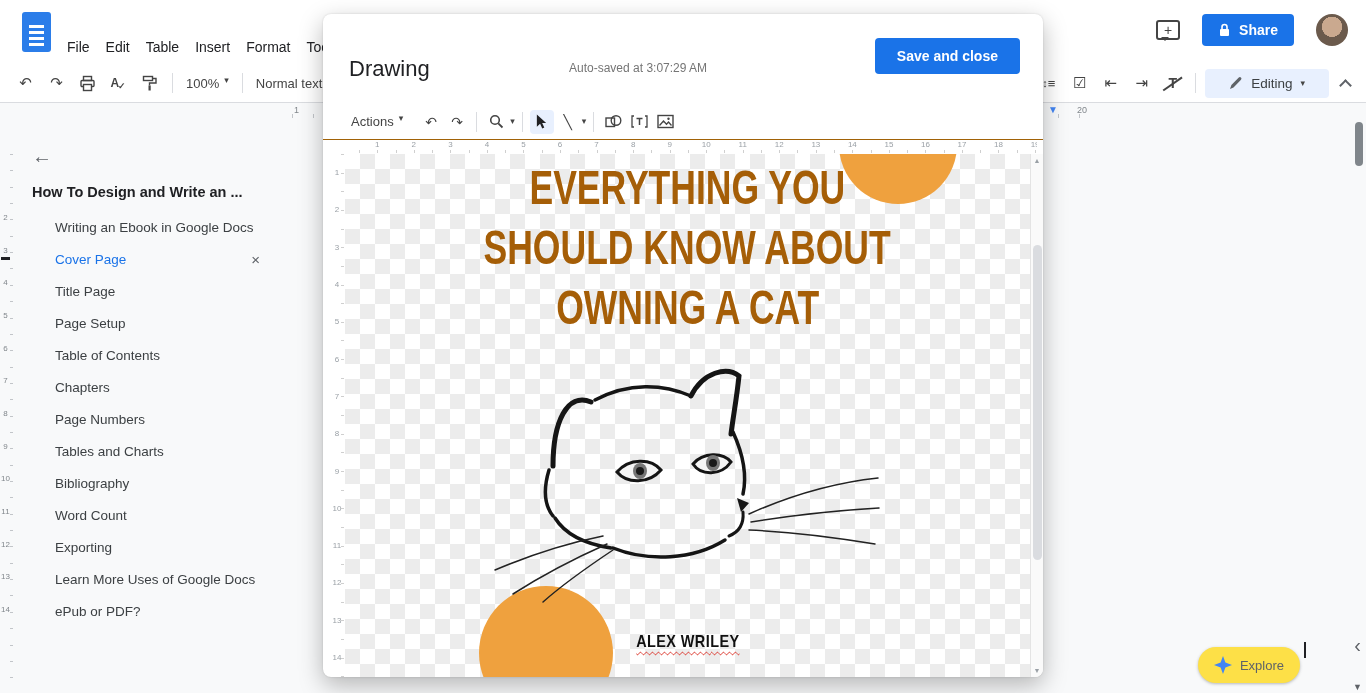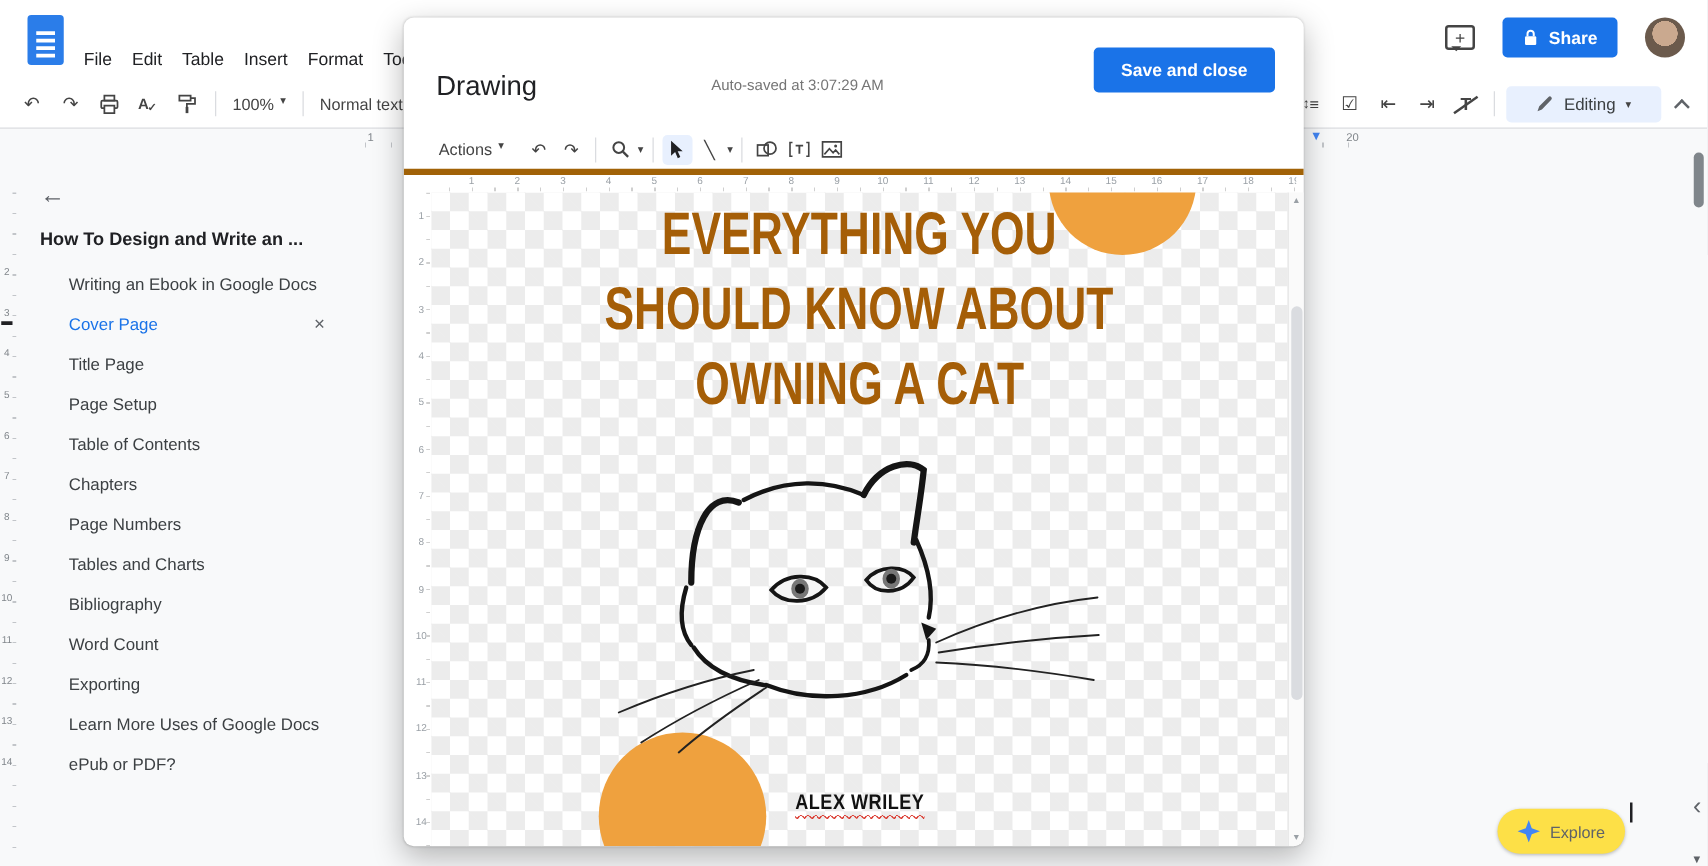--- a/index.html
+++ b/index.html
@@ -82,7 +82,7 @@
   .dlg-save{position:absolute;right:23px;top:24px;background:var(--accent-blue,#1a73e8);color:#fff;
        font-size:14px;font-weight:bold;border-radius:4px;padding:10px 22px;cursor:pointer;}
   .dlg-toolbar{position:absolute;left:0;right:0;top:90px;height:36px;display:flex;align-items:center;
-       padding-left:24px;gap:2px;border-bottom:5px solid #a16207;}
+       padding-left:24px;gap:2px;border-bottom:1px solid #a16207;}
   .dlg-toolbar .tbi{min-width:24px;height:24px;font-size:14px;}
   .tool-active{background:#e8f0fe;}
   .dlg-hruler{position:absolute;left:22px;top:126px;right:6px;height:14px;overflow:hidden;}

